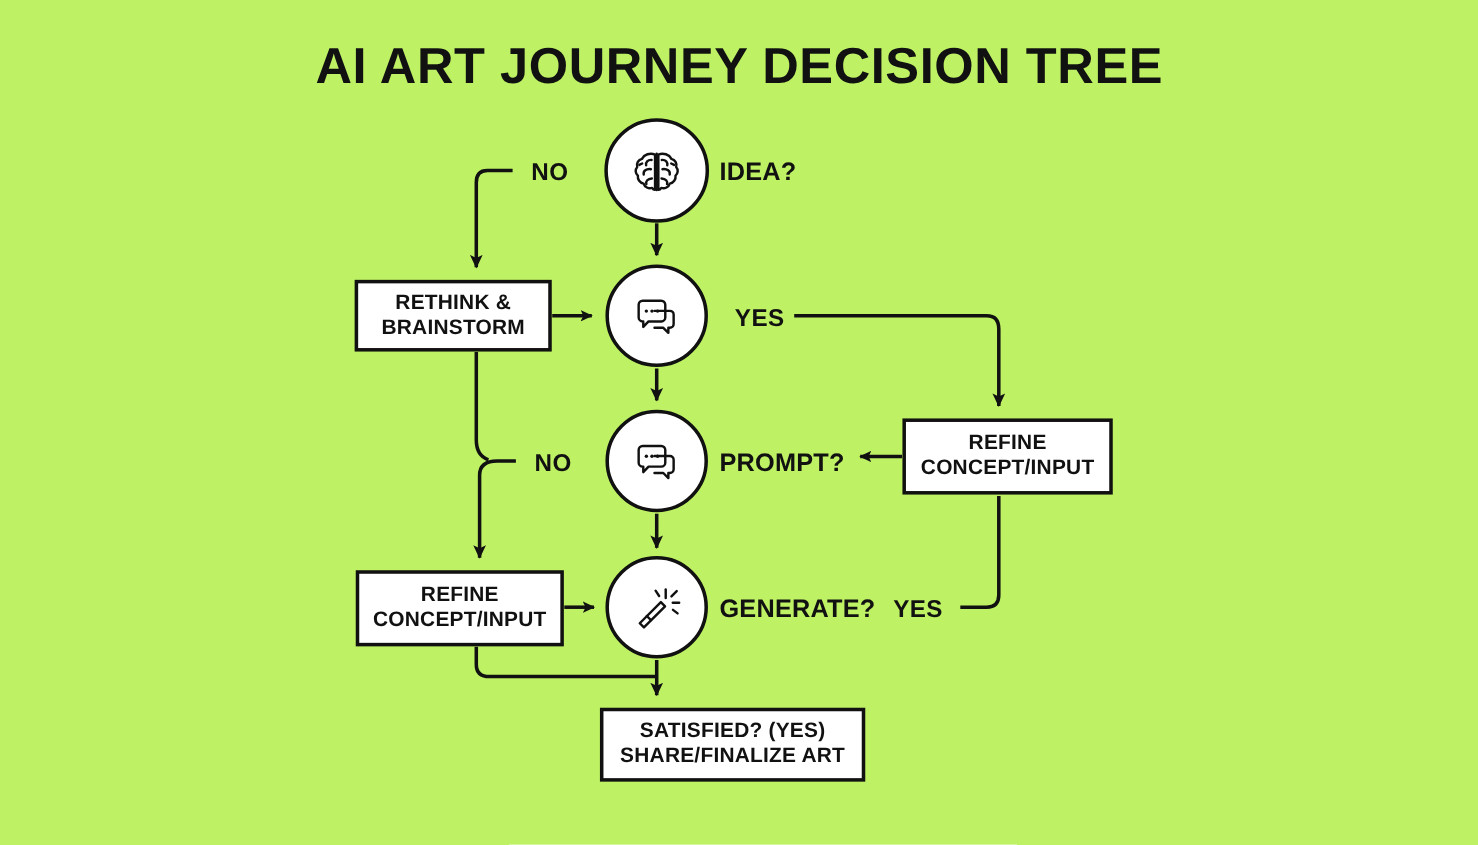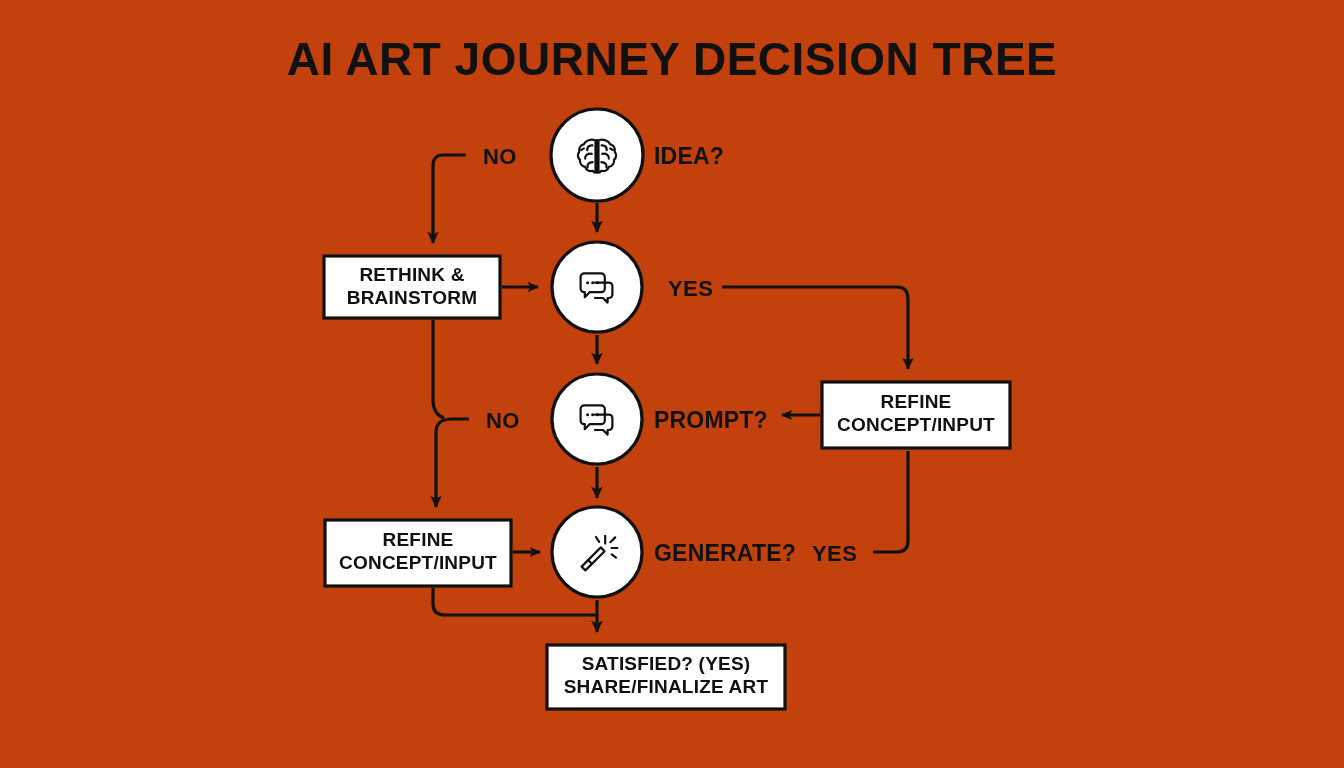--- a/index.html
+++ b/index.html
@@ -18,7 +18,7 @@
     position: relative;
     width: 1344px;
     height: 768px;
-    background: #c2410c;
+    background: #bef264;
   }
   svg#diagram {
     position: absolute;

